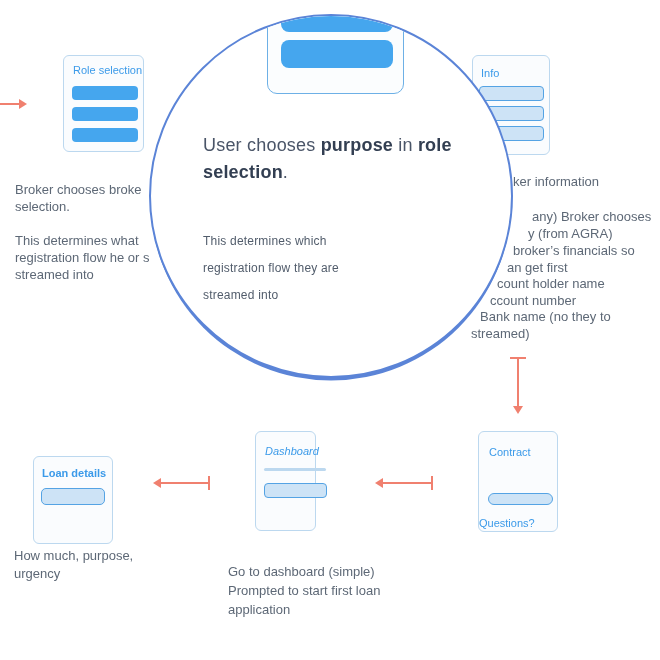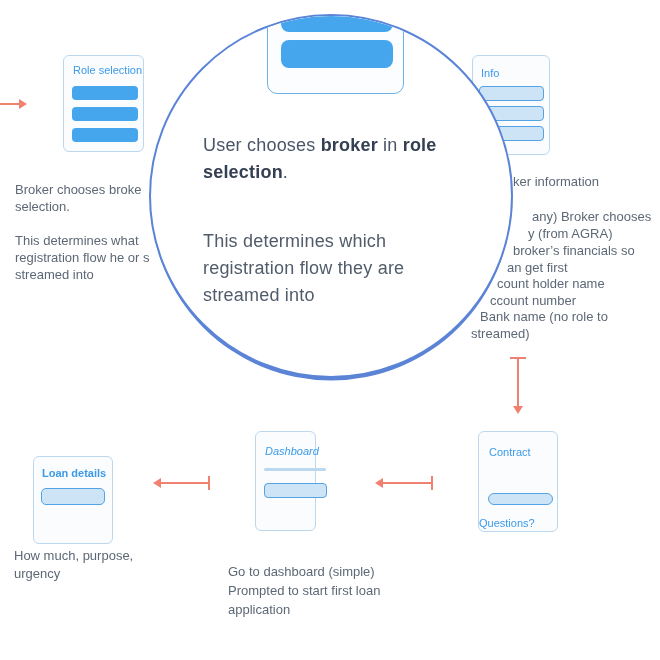--- a/index.html
+++ b/index.html
@@ -129,7 +129,7 @@
       <div class="lens-btn" style="top:43px;"></div>
       <div class="lens-btn" style="top:79px;"></div>
     </div>
-    <div id="lens-p1"><span>User chooses </span><span class="b">broker</span><span> in </span><span class="b">role
+    <div id="lens-p1"><span>User chooses </span><span class="b">purpose</span><span> in </span><span class="b">role
 selection</span><span>.</span></div>
     <div id="lens-p2">This determines which
 registration flow they are

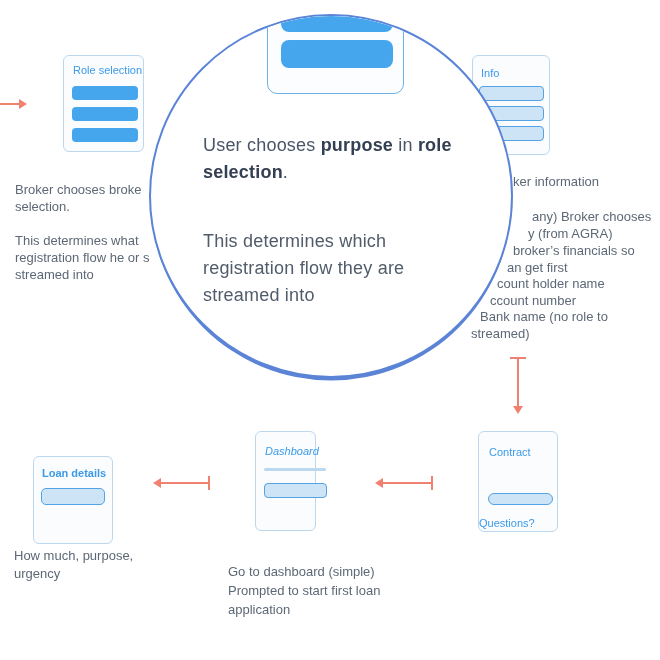--- a/index.html
+++ b/index.html
@@ -38,7 +38,7 @@
   #lens-p1{position:absolute;left:52px;top:116px;width:268px;font-size:18px;line-height:27px;
            color:#4a5568;letter-spacing:.2px;white-space:pre-line;}
   #lens-p1 .b{font-weight:bold;color:#333f52;}
-  #lens-p2{position:absolute;left:52px;top:212px;width:268px;font-size:18px;line-height:27px;
+  #lens-p2{position:absolute;left:52px;top:212px;width:268px;font-size:12px;line-height:27px;
            color:#515c6b;letter-spacing:.2px;white-space:pre-line;}
 </style>
 </head>

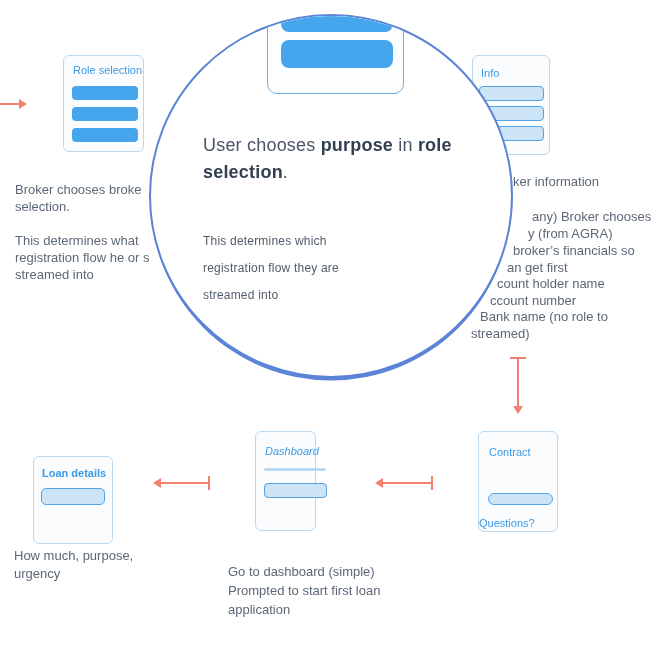--- a/index.html
+++ b/index.html
@@ -80,7 +80,7 @@
       <div class="frag" style="left: 507px; top: 260px;">an get first</div>
       <div class="frag" style="left: 497px; top: 276px;">count holder name</div>
       <div class="frag" style="left: 490px; top: 293px; text-align: center;">ccount number</div>
-      <div class="frag" style="left: 480px; top: 309px;">Bank name (no role to</div>
+      <div class="frag" style="left: 480px; top: 309px;">Bank name (no they to</div>
       <div class="frag" style="left: 471px; top: 326px;">streamed)</div>
     </div>
 

